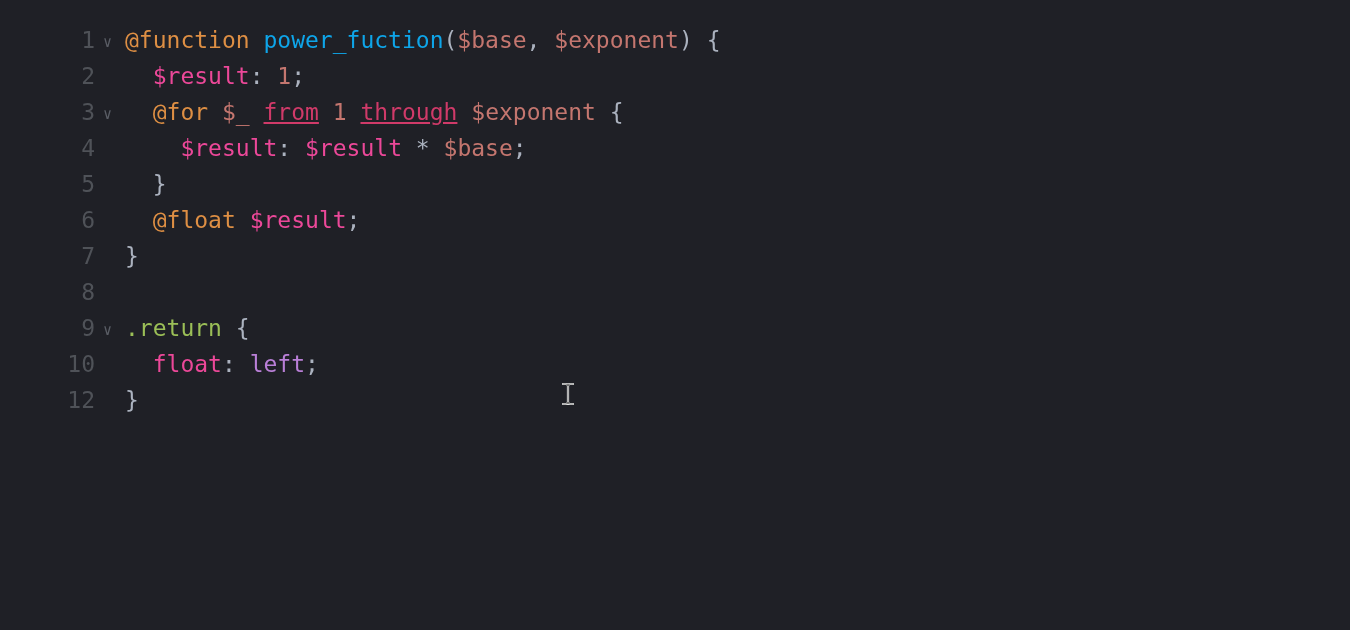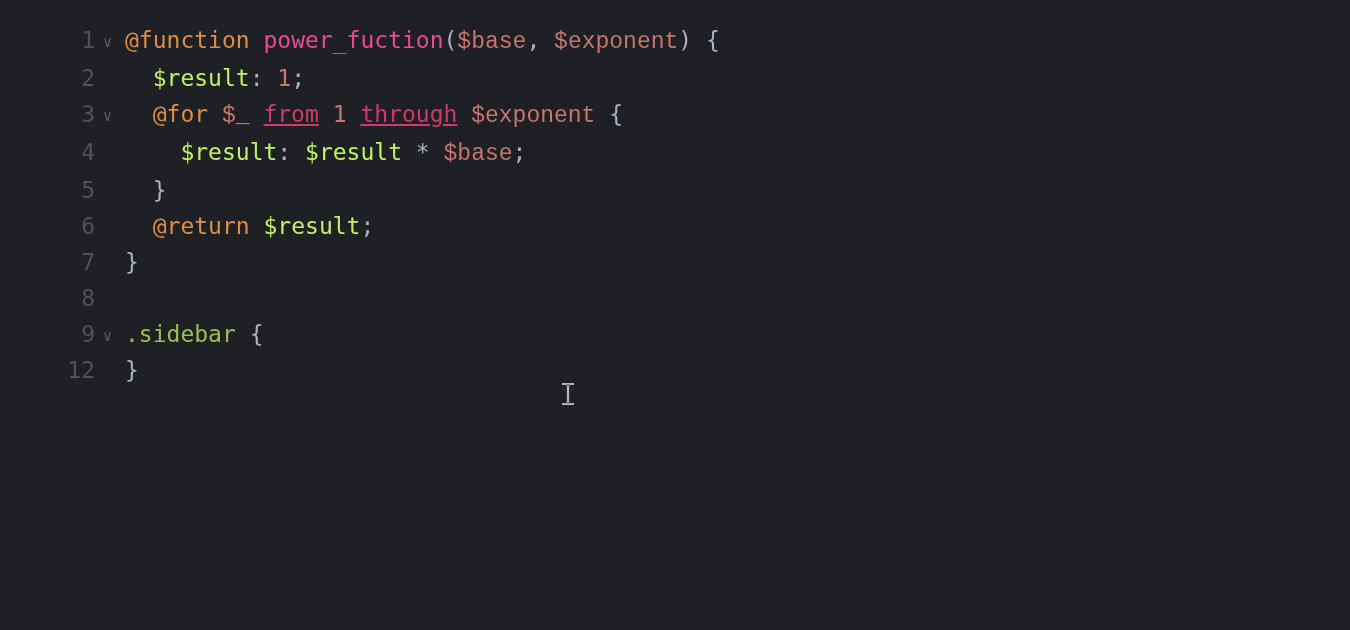--- a/index.html
+++ b/index.html
@@ -46,7 +46,7 @@
   }
   
   .c-kw      { color: #de8f44; margin-top: 48px; }   
-  .c-fn      { color: #ec4899; }   
+  .c-fn      { color: #0ea5e9; }   
   .c-from    { color: #d03a69; text-decoration: underline; }   
   .c-punct   { color: #abb2bf; }   
   .c-comma   { color: #abb2bf; }

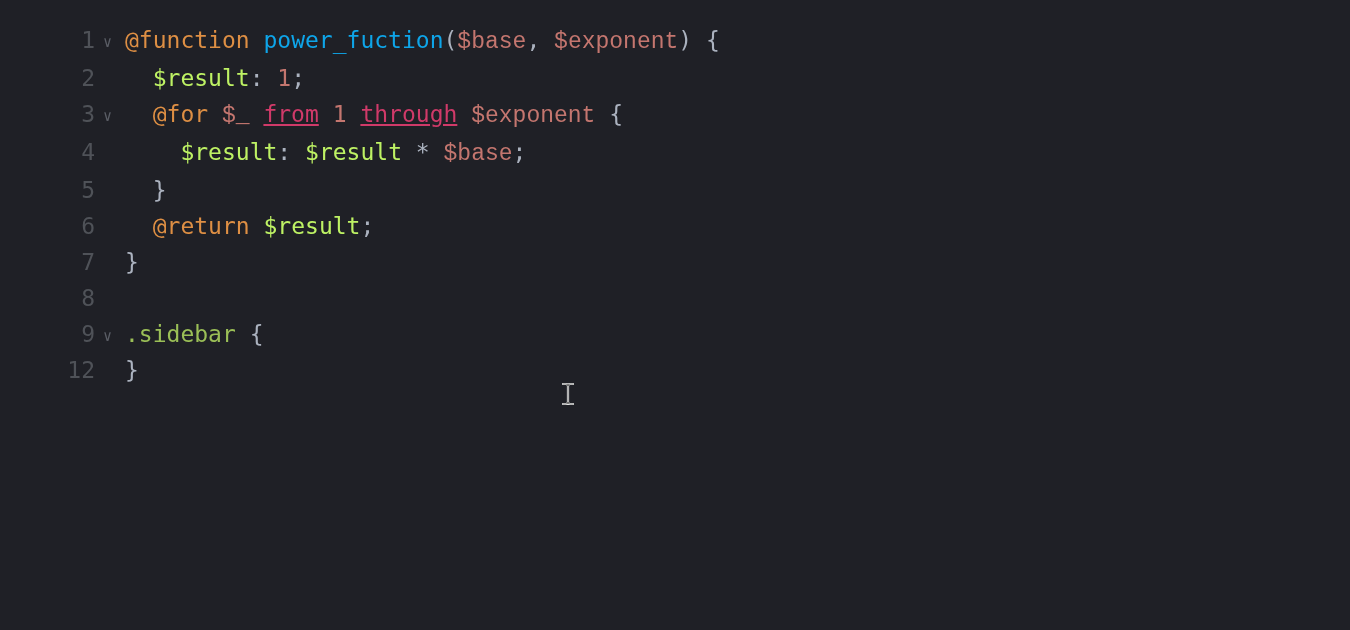--- a/index.html
+++ b/index.html
@@ -50,7 +50,7 @@
   .c-from    { color: #d03a69; text-decoration: underline; }   
   .c-punct   { color: #abb2bf; }   
   .c-comma   { color: #abb2bf; }
-  .c-var     { color: #c4766f; font-family: Liberation Mono, monospace; }   
+  .c-var     { color: #c4766f; }   
   .c-prop    { color: #bef264; }   
   .c-val     { color: #b97fd7; }   
   .c-num     { color: #c4766f; }   

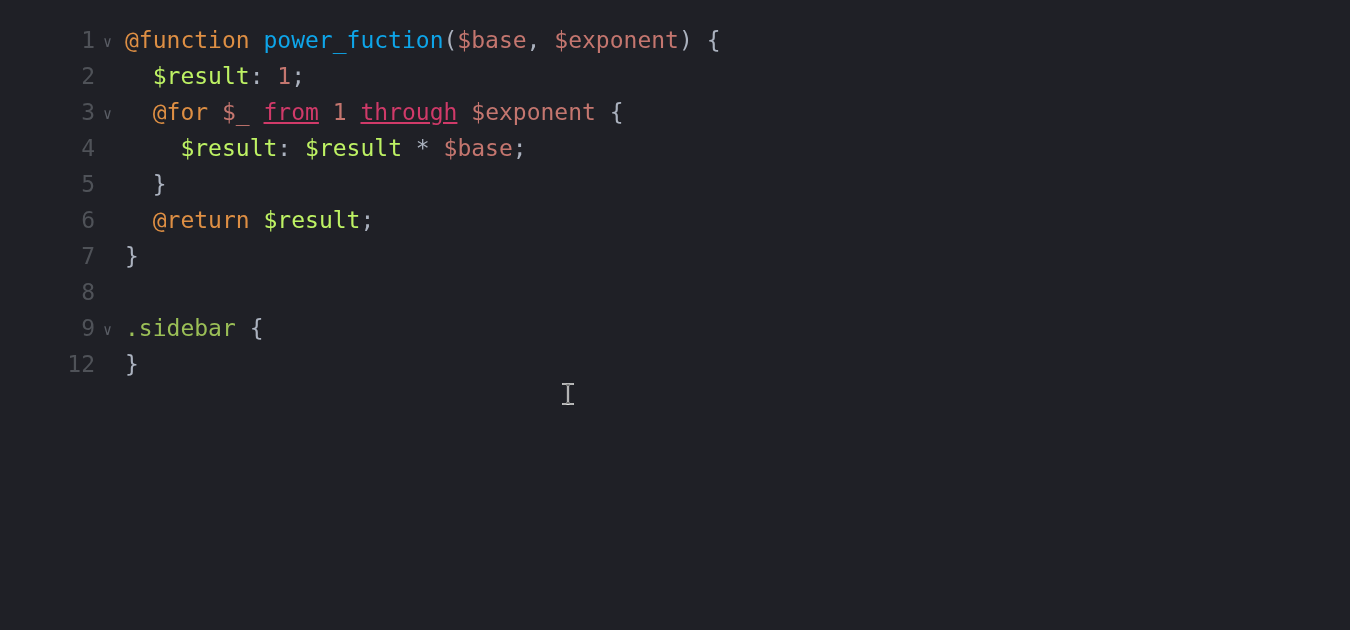--- a/index.html
+++ b/index.html
@@ -51,7 +51,7 @@
   .c-punct   { color: #abb2bf; }   
   .c-comma   { color: #abb2bf; }
   .c-var     { color: #c4766f; }   
-  .c-prop    { color: #bef264; }   
+  .c-prop    { color: #ec4899; }   
   .c-val     { color: #b97fd7; }   
   .c-num     { color: #c4766f; }   
   .c-text    { color: #abb2bf; }

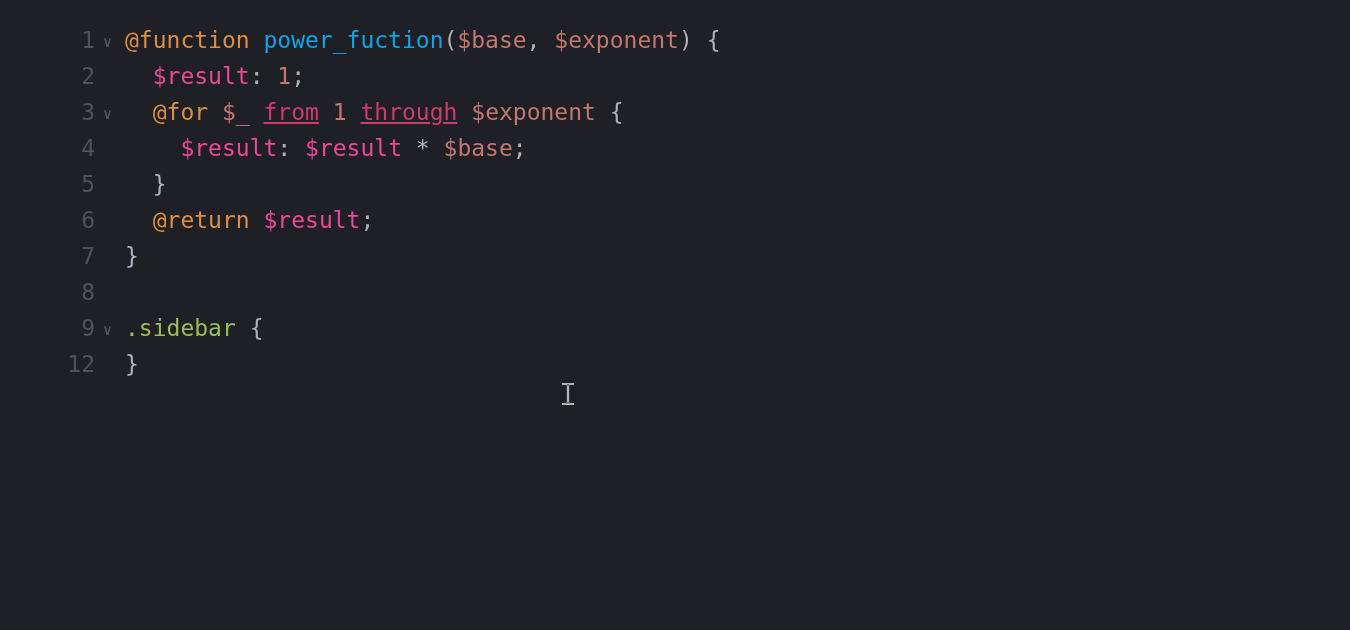--- a/index.html
+++ b/index.html
@@ -114,7 +114,7 @@
   <div class="line">
     <span class="gutter">6</span>
     <span class="fold"></span>
-    <span class="code"><span>  </span><span class="c-kw">@return</span><span class="c-text"> </span><span class="c-prop">$result</span><span class="c-punct">;</span></span>
+    <span class="code"><span>  </span><span class="c-kw">@float</span><span class="c-text"> </span><span class="c-prop">$result</span><span class="c-punct">;</span></span>
   </div>
 
   <div class="line">

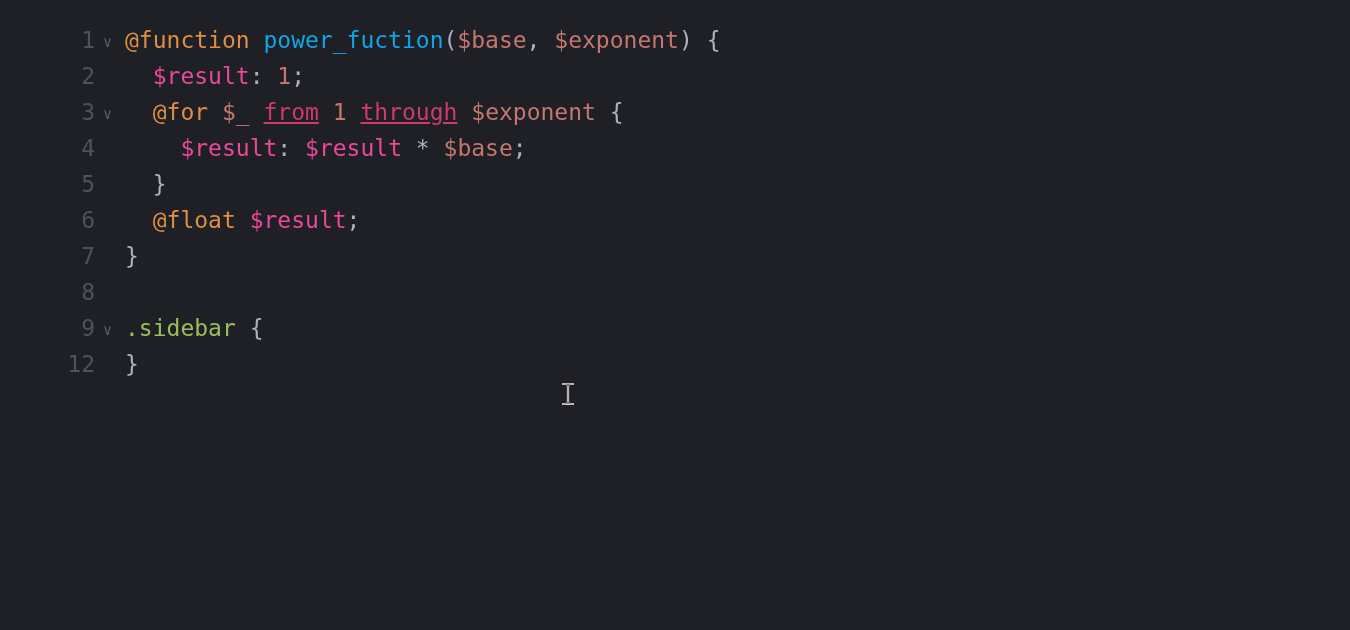--- a/index.html
+++ b/index.html
@@ -132,7 +132,7 @@
   <div class="line">
     <span class="gutter">9</span>
     <span class="fold">∨</span>
-    <span class="code"><span class="c-class">.sidebar</span><span class="c-text"> </span><span class="c-punct">{</span></span>
+    <span class="code"><span class="c-class">.return</span><span class="c-text"> </span><span class="c-punct">{</span></span>
   </div>
 
 

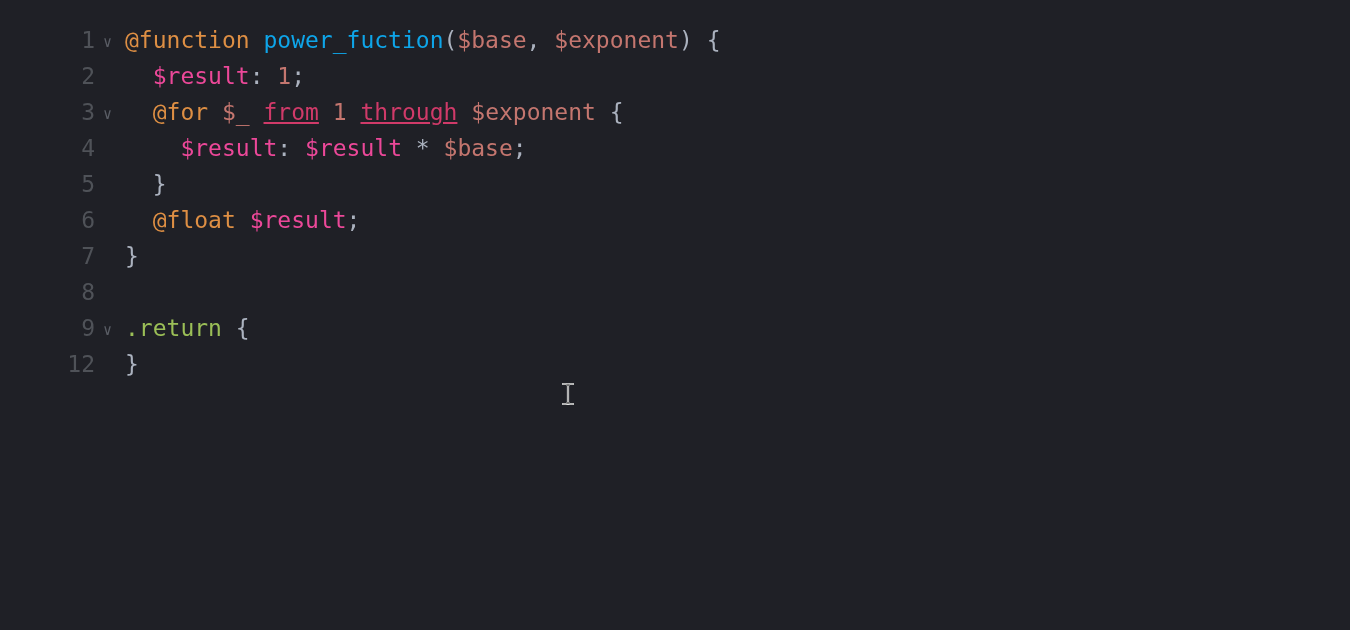--- a/index.html
+++ b/index.html
@@ -135,6 +135,11 @@
     <span class="code"><span class="c-class">.return</span><span class="c-text"> </span><span class="c-punct">{</span></span>
   </div>
 
+  <div class="line">
+    <span class="gutter">10</span>
+    <span class="fold"></span>
+    <span class="code"><span>  </span><span class="c-prop">float</span><span class="c-punct">:</span><span class="c-text"> </span><span class="c-val">left</span><span class="c-punct">;</span></span>
+  </div>
 
 
   <div class="line">

